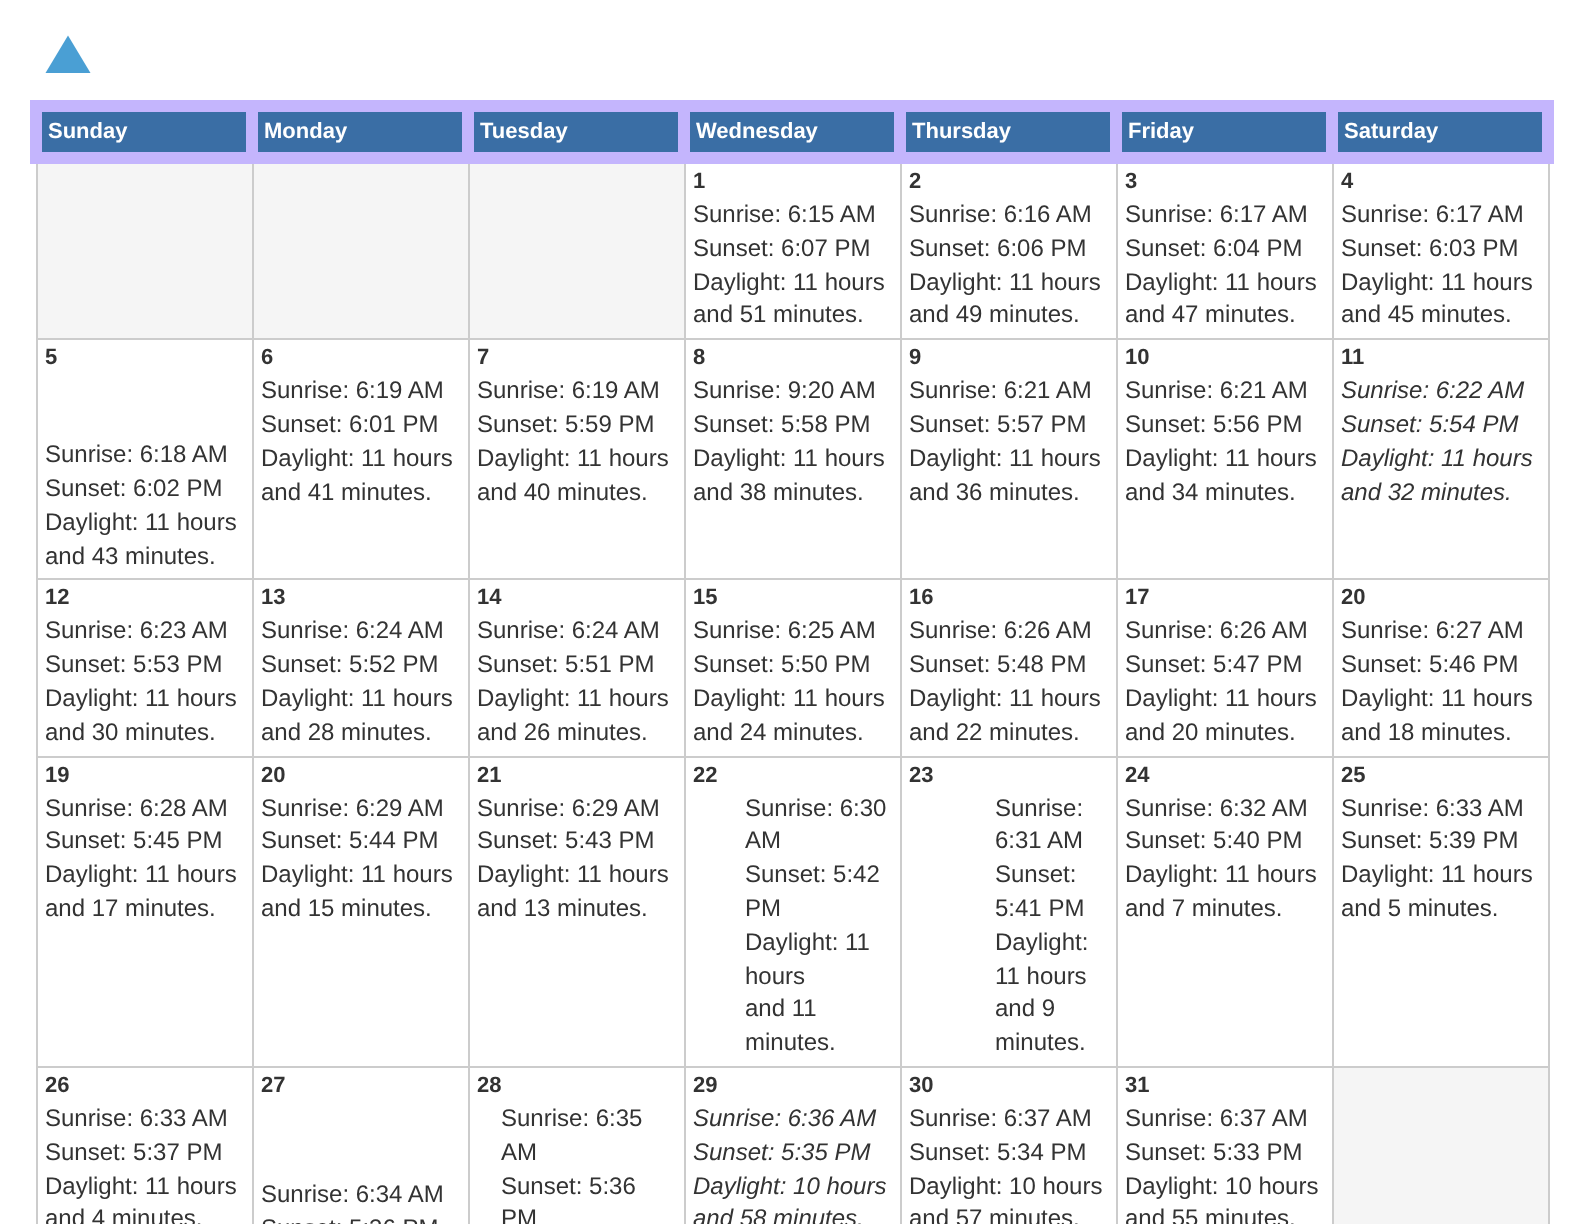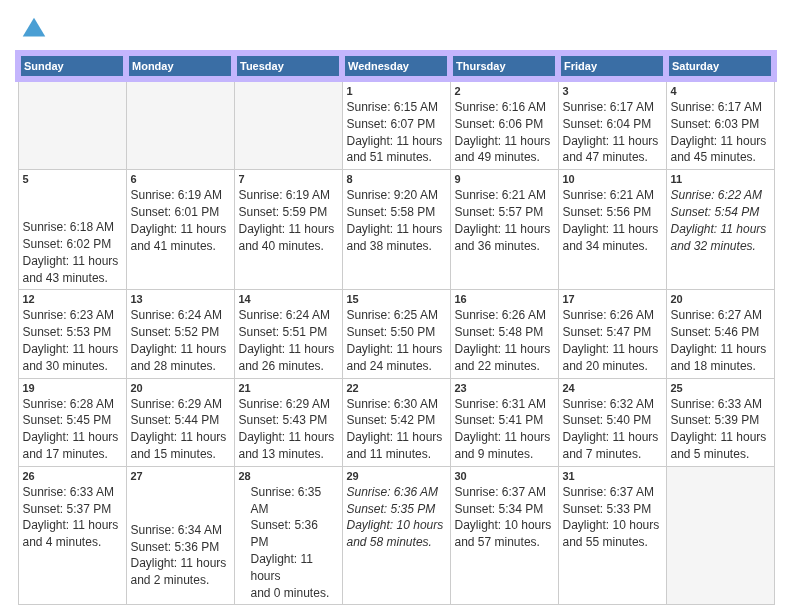--- a/index.html
+++ b/index.html
@@ -289,7 +289,7 @@
           </td>
           <td>
             <span class="day-num">22</span>
-            <div class="day-info" style="white-space: pre-line;">Sunrise: 6:30 AM
+            <div class="day-info" style="white-space: pre-line; margin-left: 26px;">Sunrise: 6:30 AM
 Sunset: 5:42 PM
 Daylight: 11 hours
 and 11 minutes.</div>

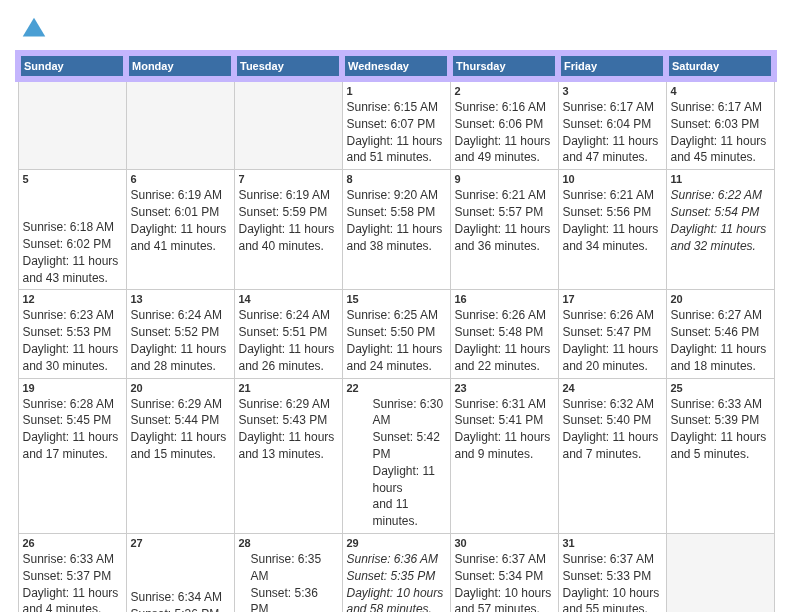--- a/index.html
+++ b/index.html
@@ -296,7 +296,7 @@
           </td>
           <td>
             <span class="day-num">23</span>
-            <div class="day-info" style="white-space: pre-line;">Sunrise: 6:31 AM
+            <div class="day-info" style="white-space: pre-line; margin-left: 43px;">Sunrise: 6:31 AM
 Sunset: 5:41 PM
 Daylight: 11 hours
 and 9 minutes.</div>

